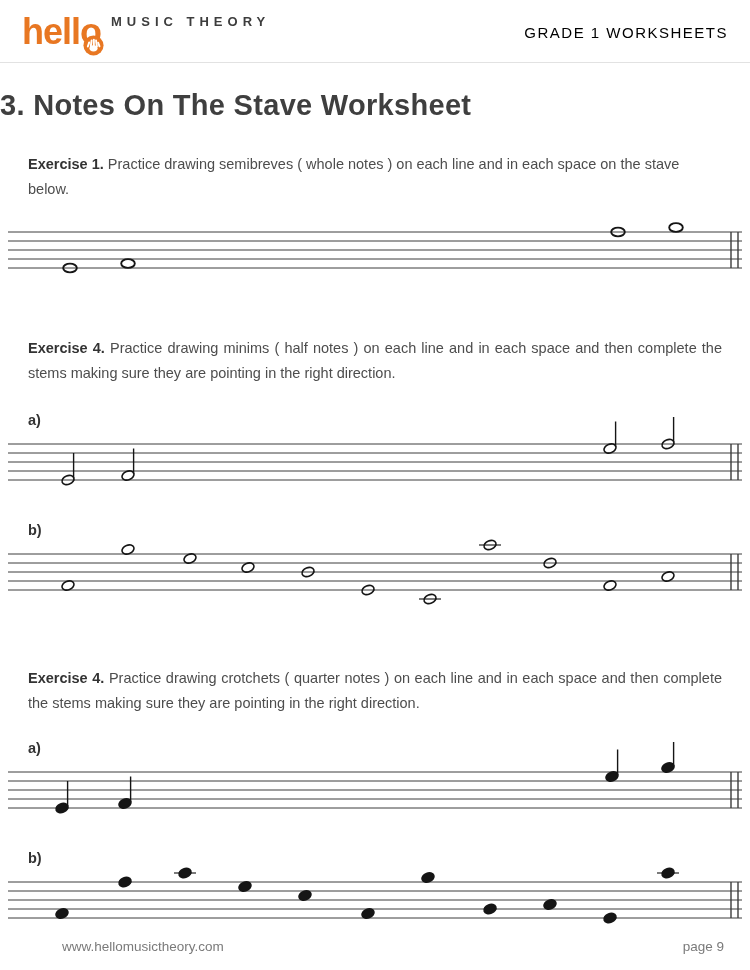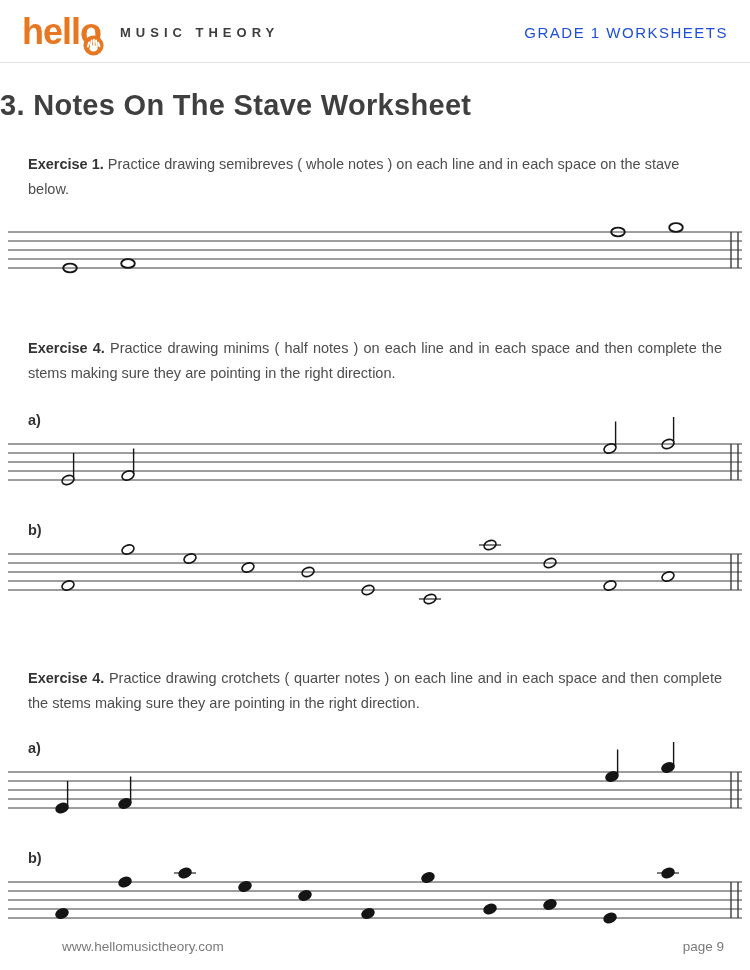--- a/index.html
+++ b/index.html
@@ -17,7 +17,7 @@
     padding:14px 22px 12px 22px;
     border-bottom:1px solid #e2e2e2;
   }
-  .logo { display:flex; align-items:center; gap:19px; }
+  .logo { display:flex; align-items:flex-start; gap:10px; }
   .logo-hello {
     font-size:36px; font-weight:bold; color:#e87722;
     letter-spacing:-1px; position:relative; line-height:1;

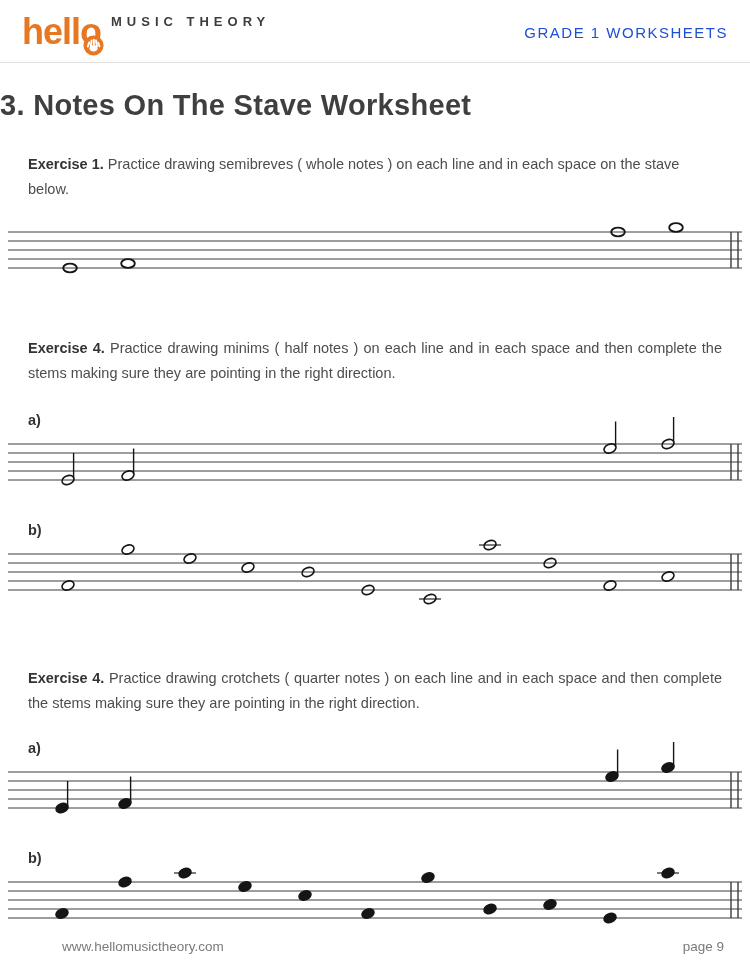--- a/index.html
+++ b/index.html
@@ -30,7 +30,7 @@
     letter-spacing:5px;
   }
   .header-right {
-    font-size:15px; color:#1d4ed8; letter-spacing:1.5px; font-weight:400;
+    font-size:15px; color:#000000; letter-spacing:1.5px; font-weight:400;
   }
 
   

